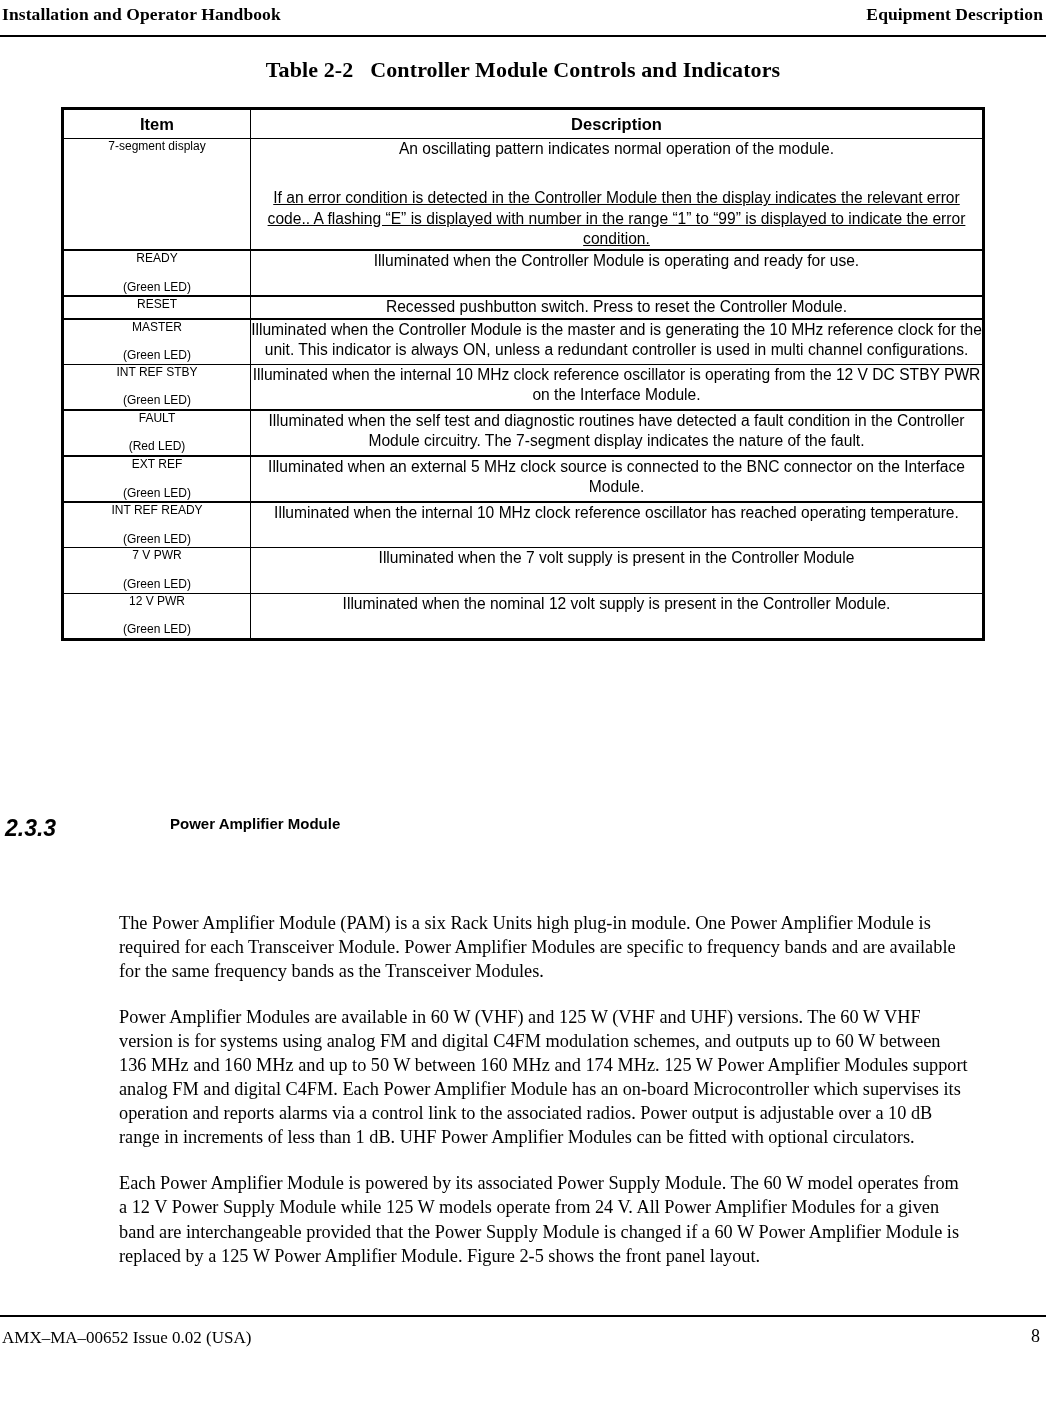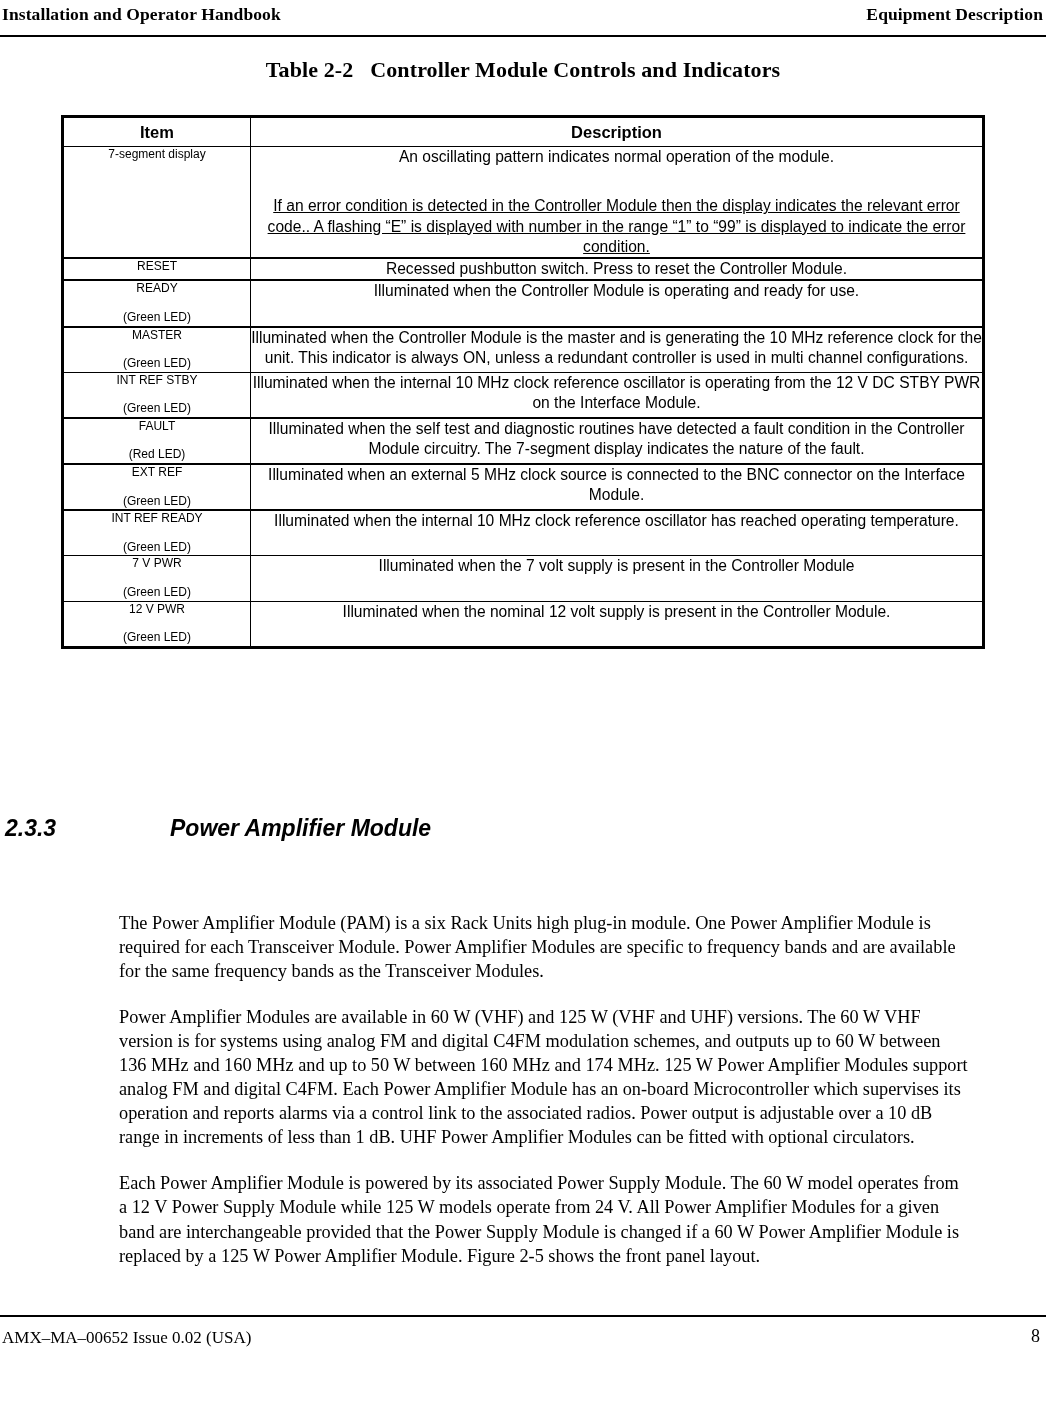--- a/index.html
+++ b/index.html
@@ -78,7 +78,7 @@
   .tbl-wrap {
     position: absolute;
     left: 63px;
-    top: 117px;
+    top: 109px;
     width: 919px;
   }
   table.controls {

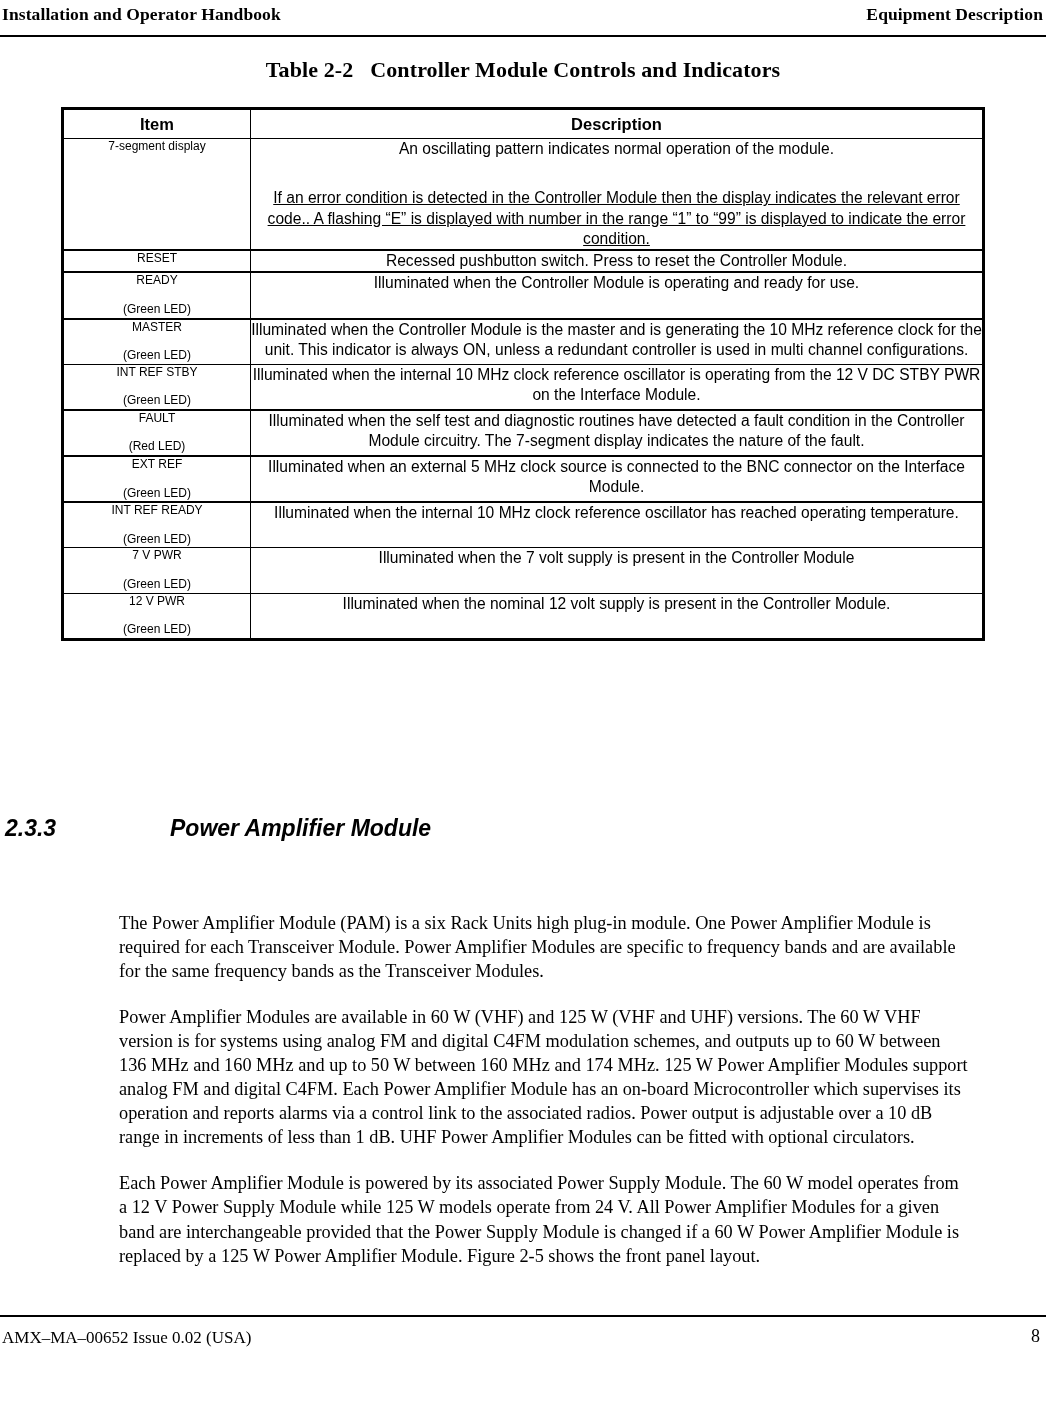--- a/index.html
+++ b/index.html
@@ -258,20 +258,20 @@
 
         <tr class="thick-top">
           <td class="item-cell">
+            <span>READY</span>
+            <span class="it-sub">(Green LED)</span>
+          </td>
+          <td class="desc-cell">
+            <p>Illuminated when the Controller Module is operating and ready for use.</p>
+          </td>
+        </tr>
+
+        <tr class="thick-top">
+          <td class="item-cell">
             <span>RESET</span>
           </td>
           <td class="desc-cell">
             <p>Recessed pushbutton switch.  Press to reset the Controller Module.</p>
-          </td>
-        </tr>
-
-        <tr class="thick-top">
-          <td class="item-cell">
-            <span>READY</span>
-            <span class="it-sub">(Green LED)</span>
-          </td>
-          <td class="desc-cell">
-            <p>Illuminated when the Controller Module is operating and ready for use.</p>
           </td>
         </tr>
 

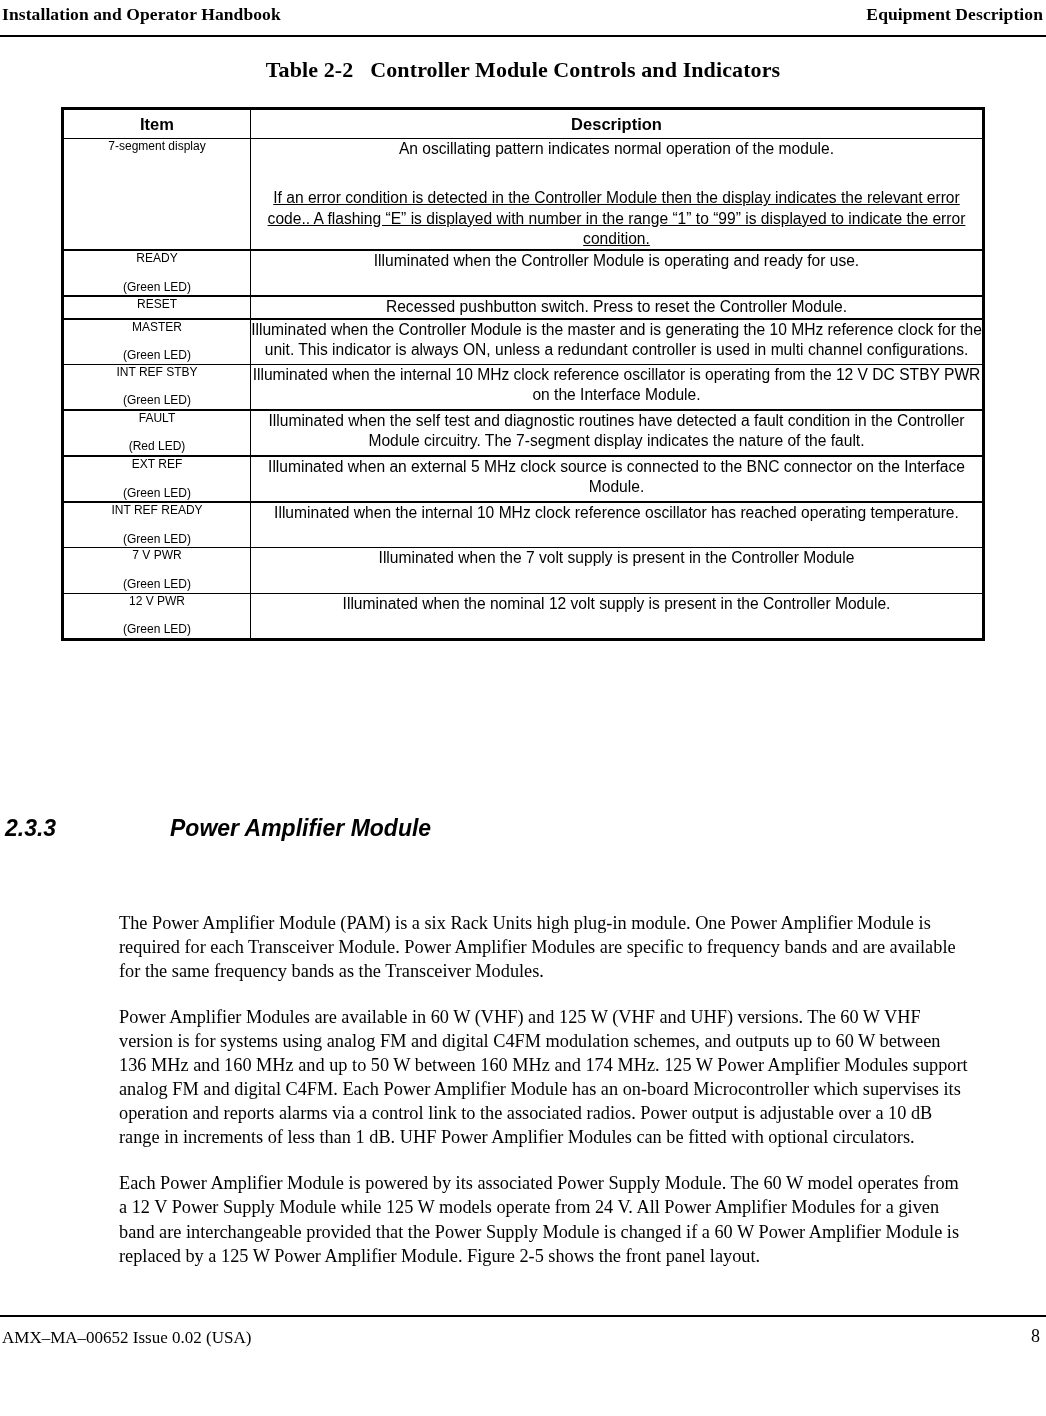--- a/index.html
+++ b/index.html
@@ -162,8 +162,7 @@
     top: 0;
     font-family: "Liberation Sans", sans-serif;
     font-weight: bold;
-    font-style: italic;
-    font-size: 23px;
+    font-size: 15px;
     white-space: nowrap;
   }
 

